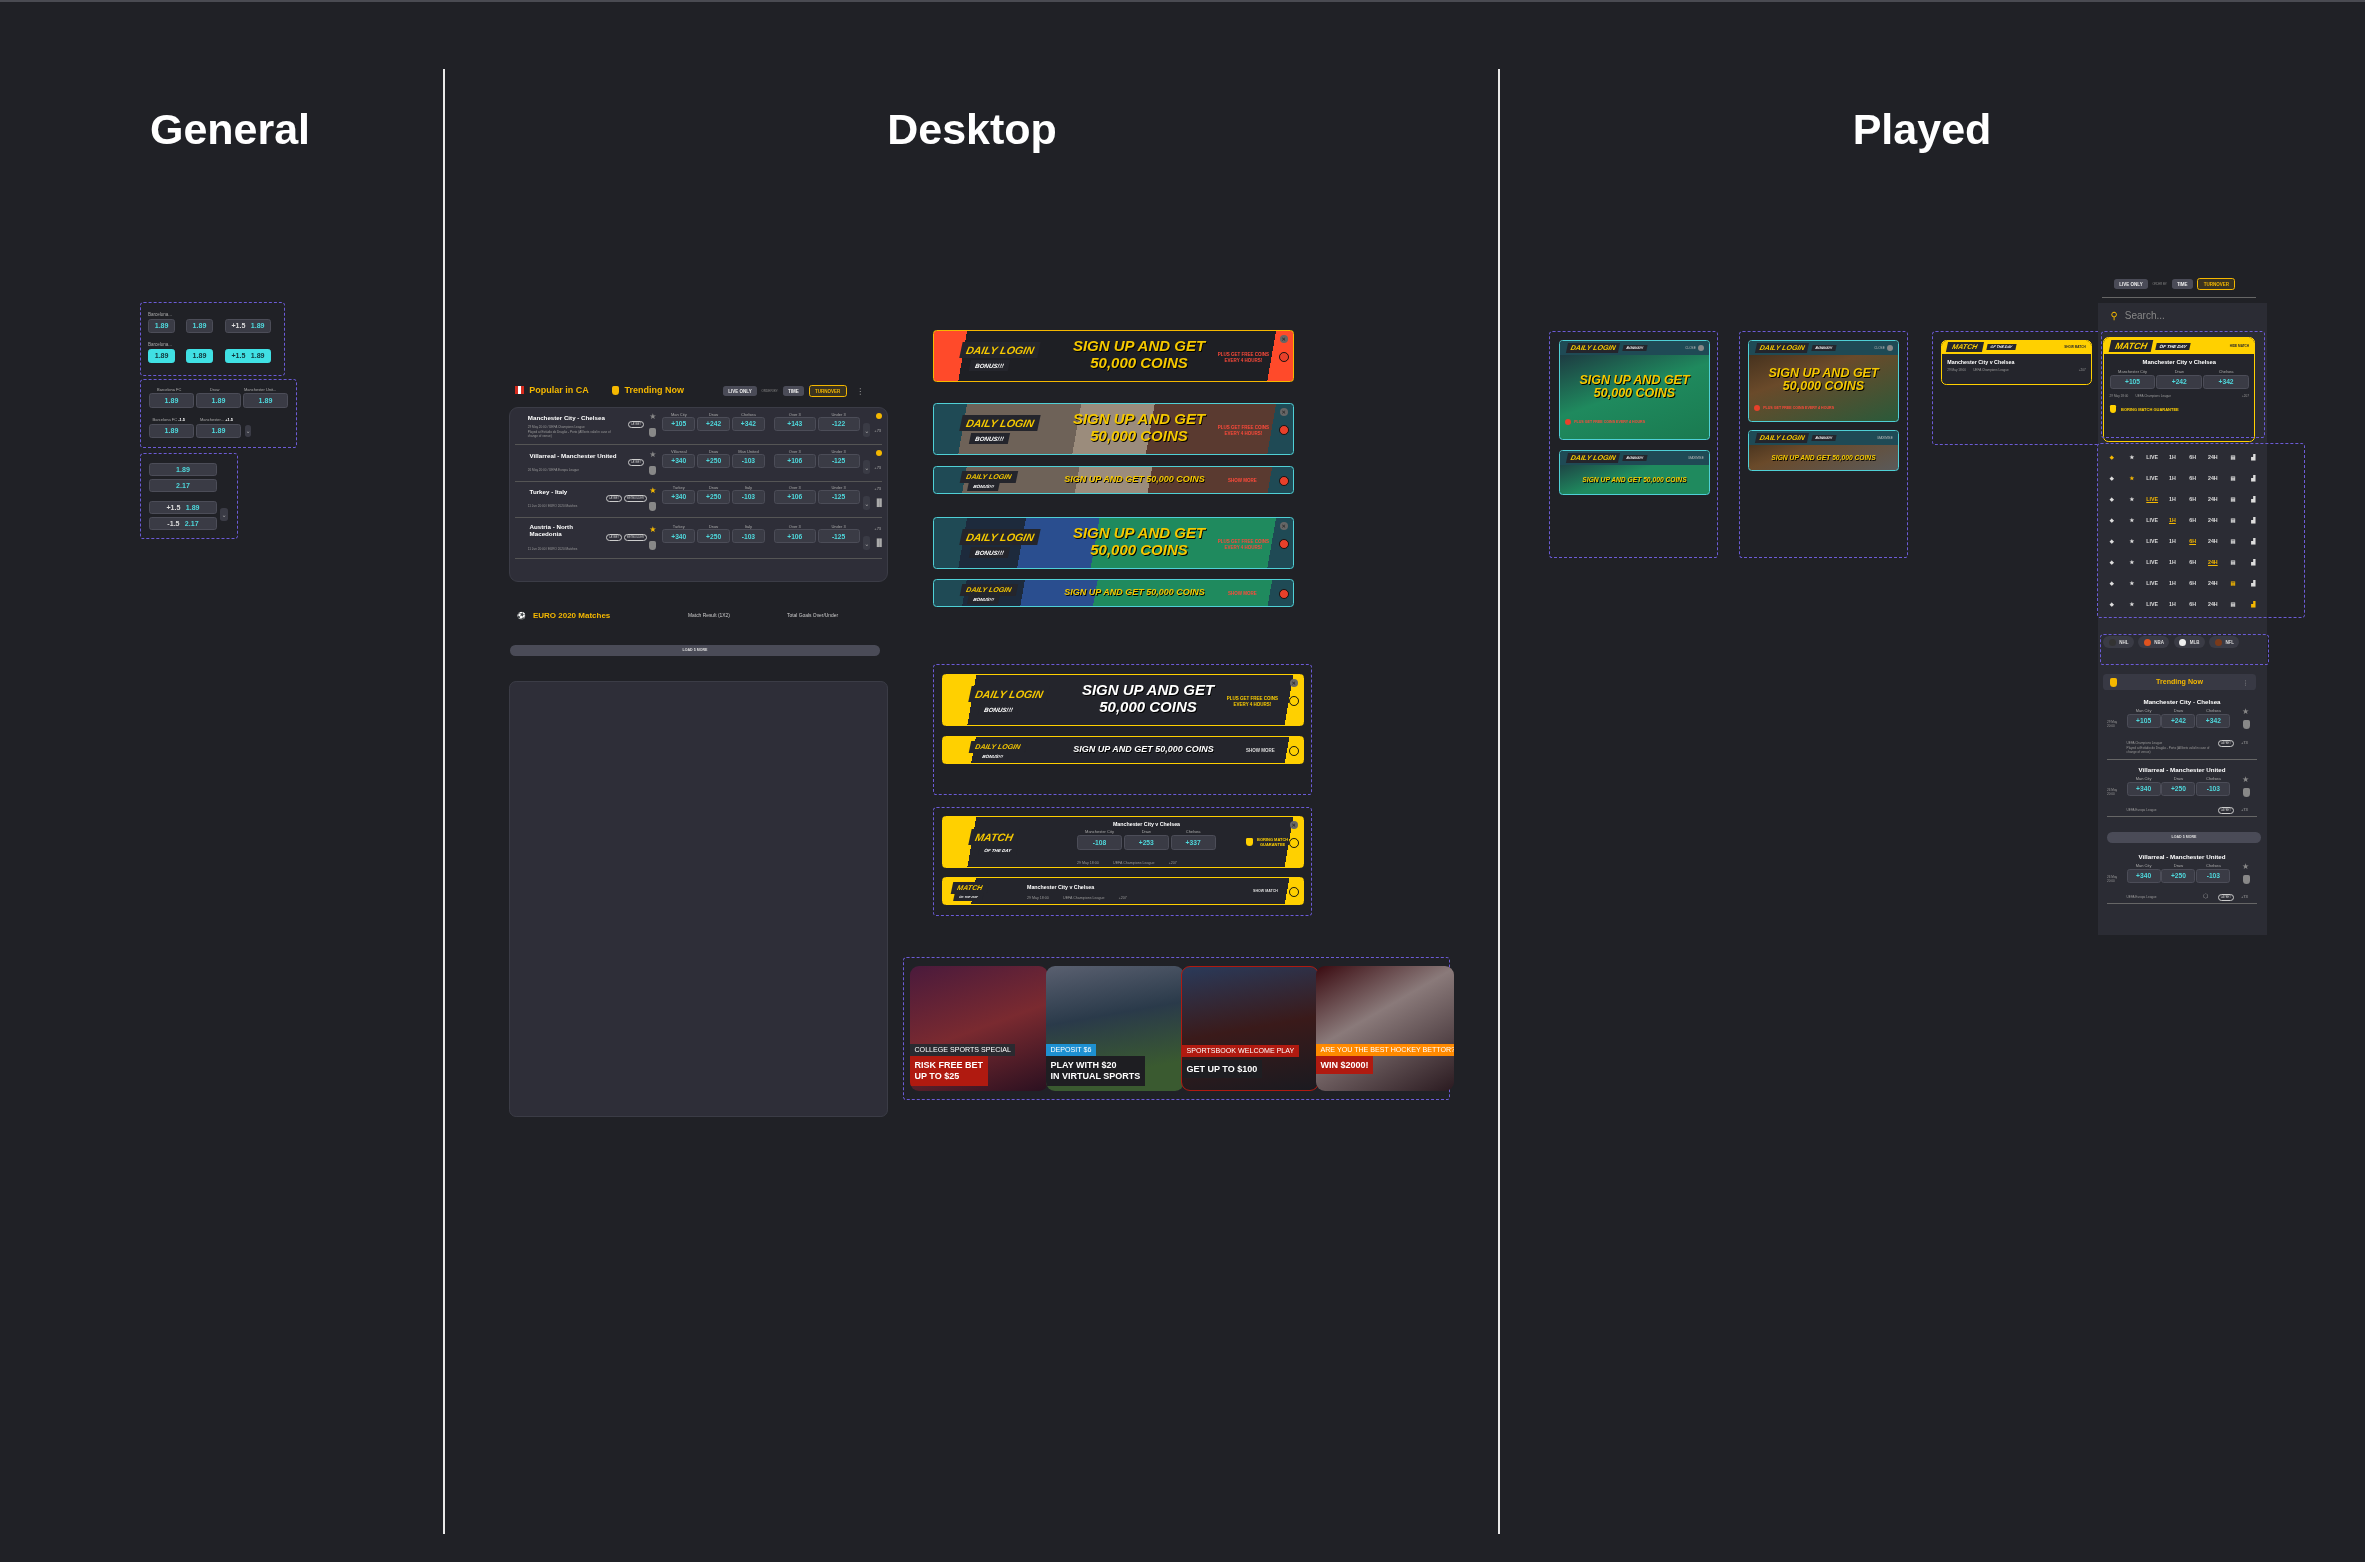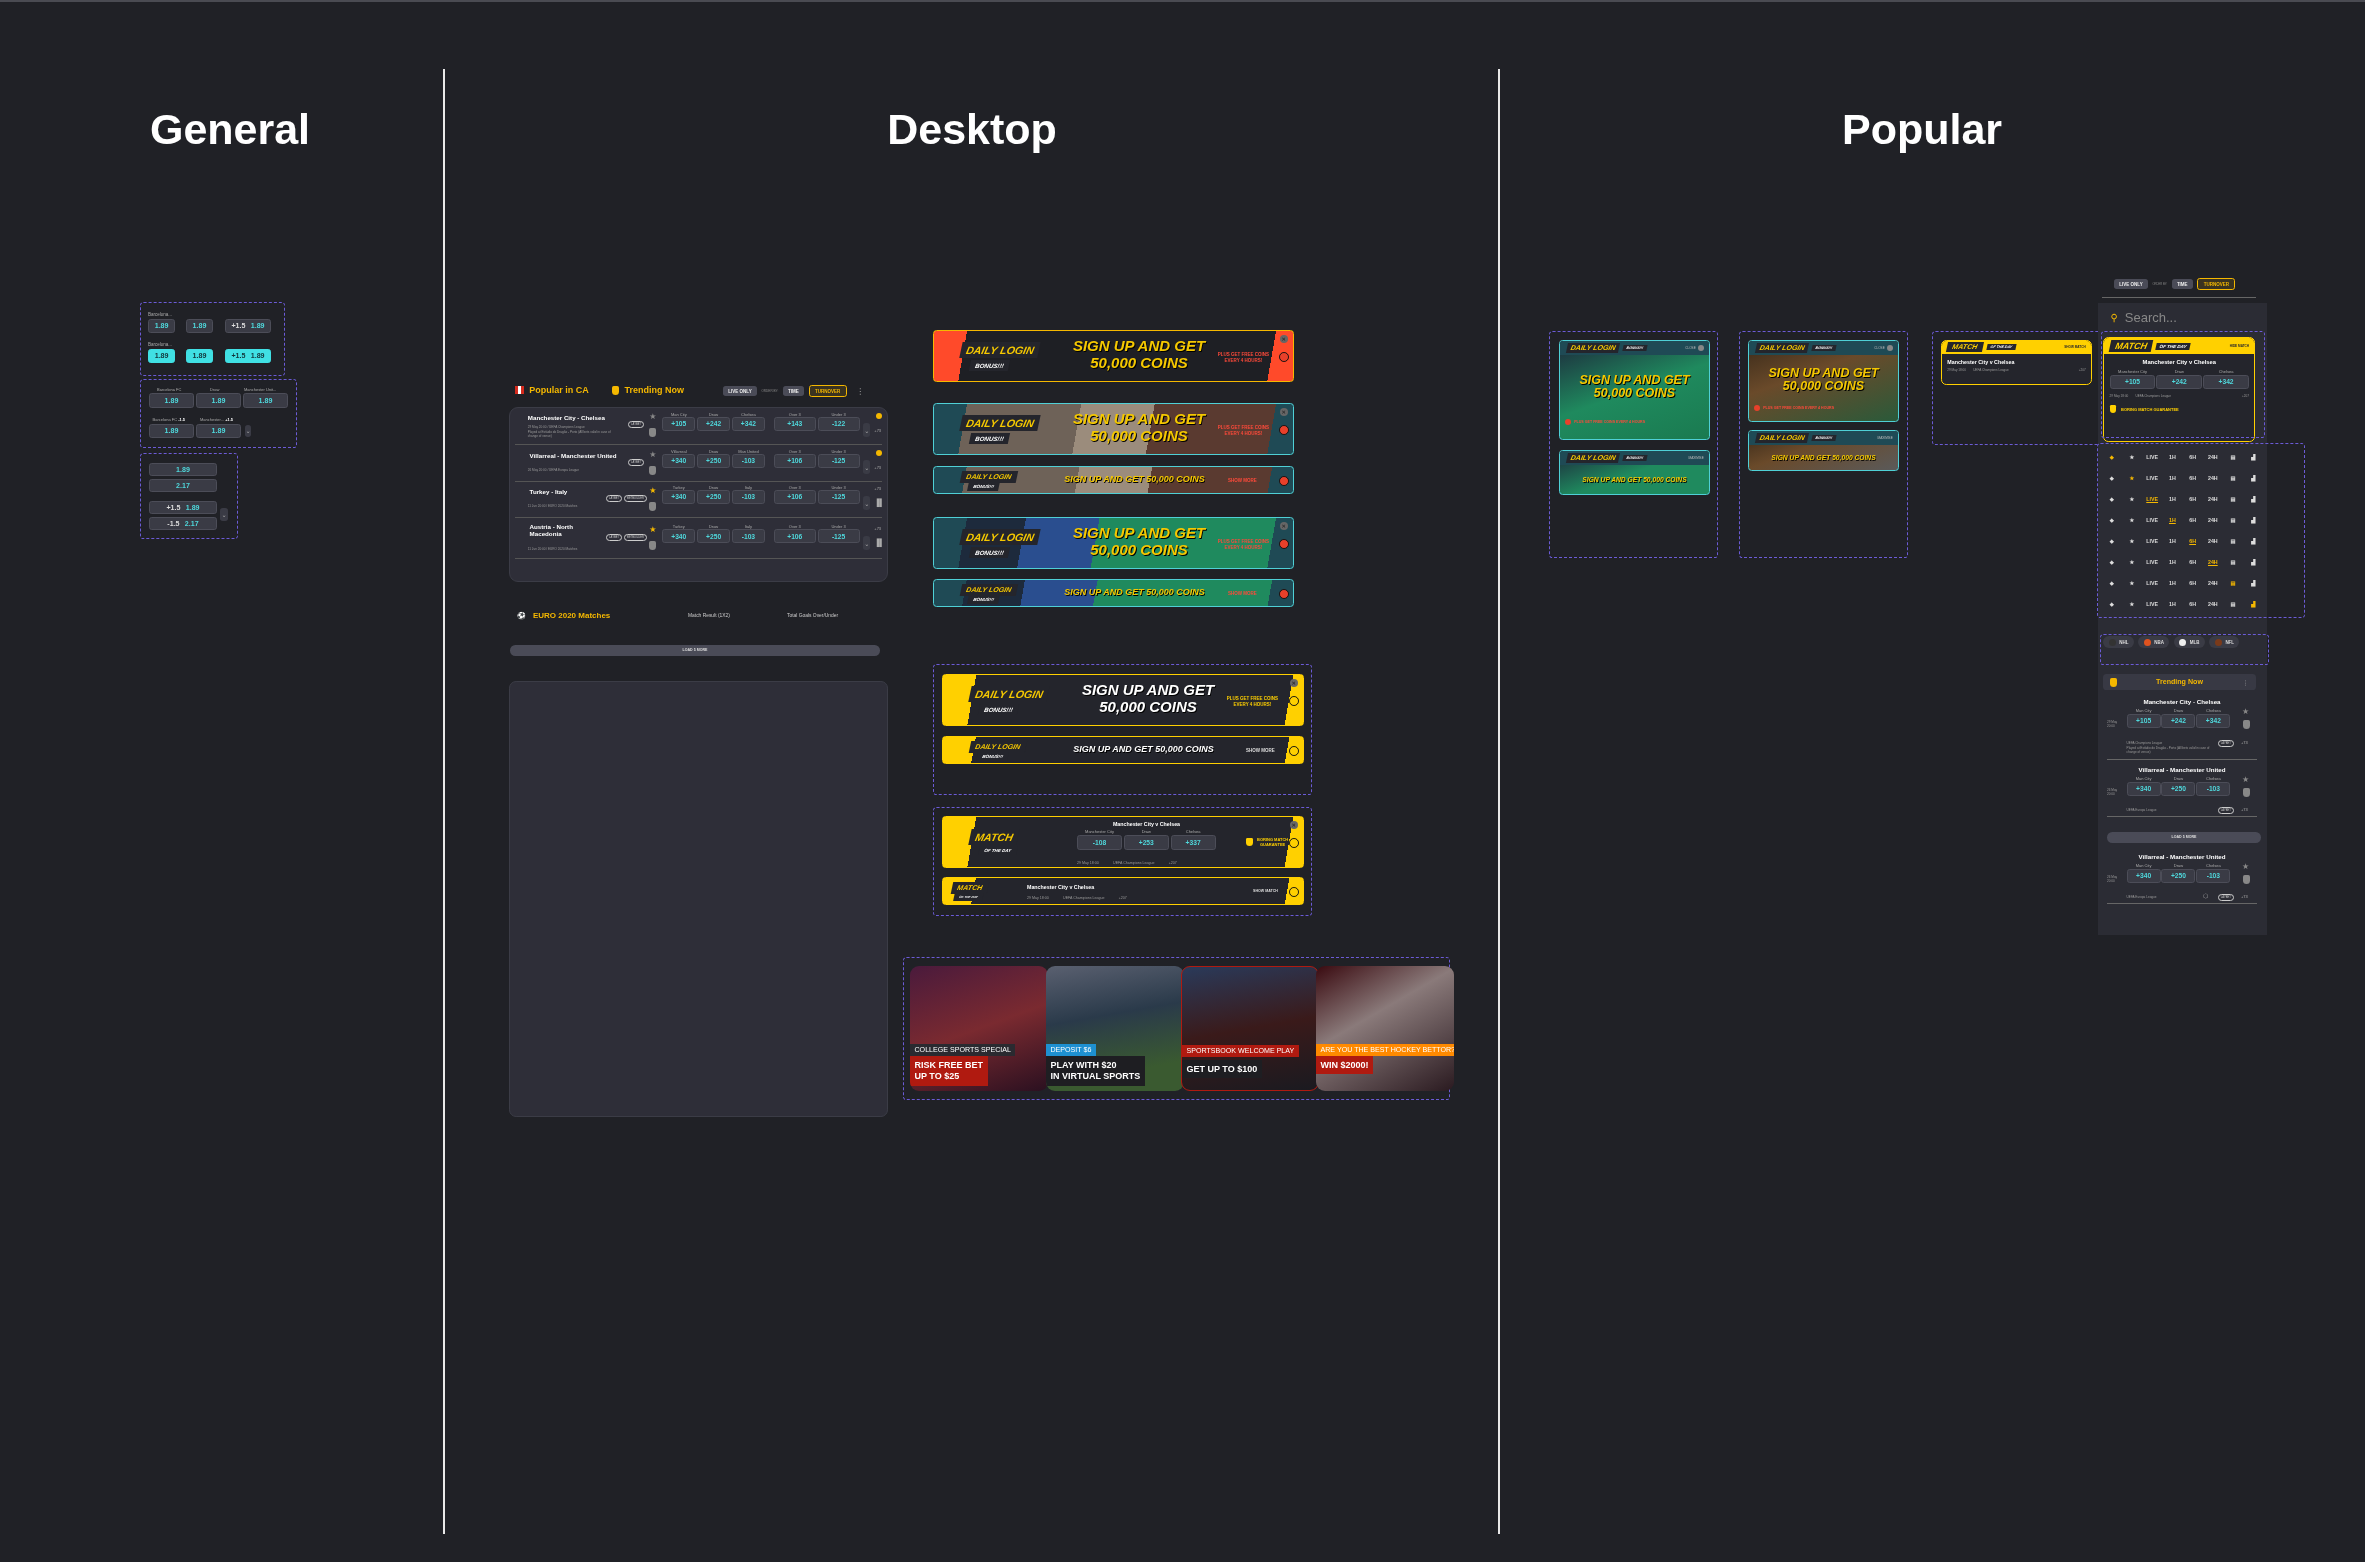--- a/index.html
+++ b/index.html
@@ -81,7 +81,7 @@
 
 <div class="col-title" style="left:230px">General</div>
 <div class="col-title" style="left:972px">Desktop</div>
-<div class="col-title" style="left:1922px">Popular</div>
+<div class="col-title" style="left:1922px">Played</div>
 <div class="vline" style="left:443px"></div>
 <div class="vline" style="left:1498px"></div>
 

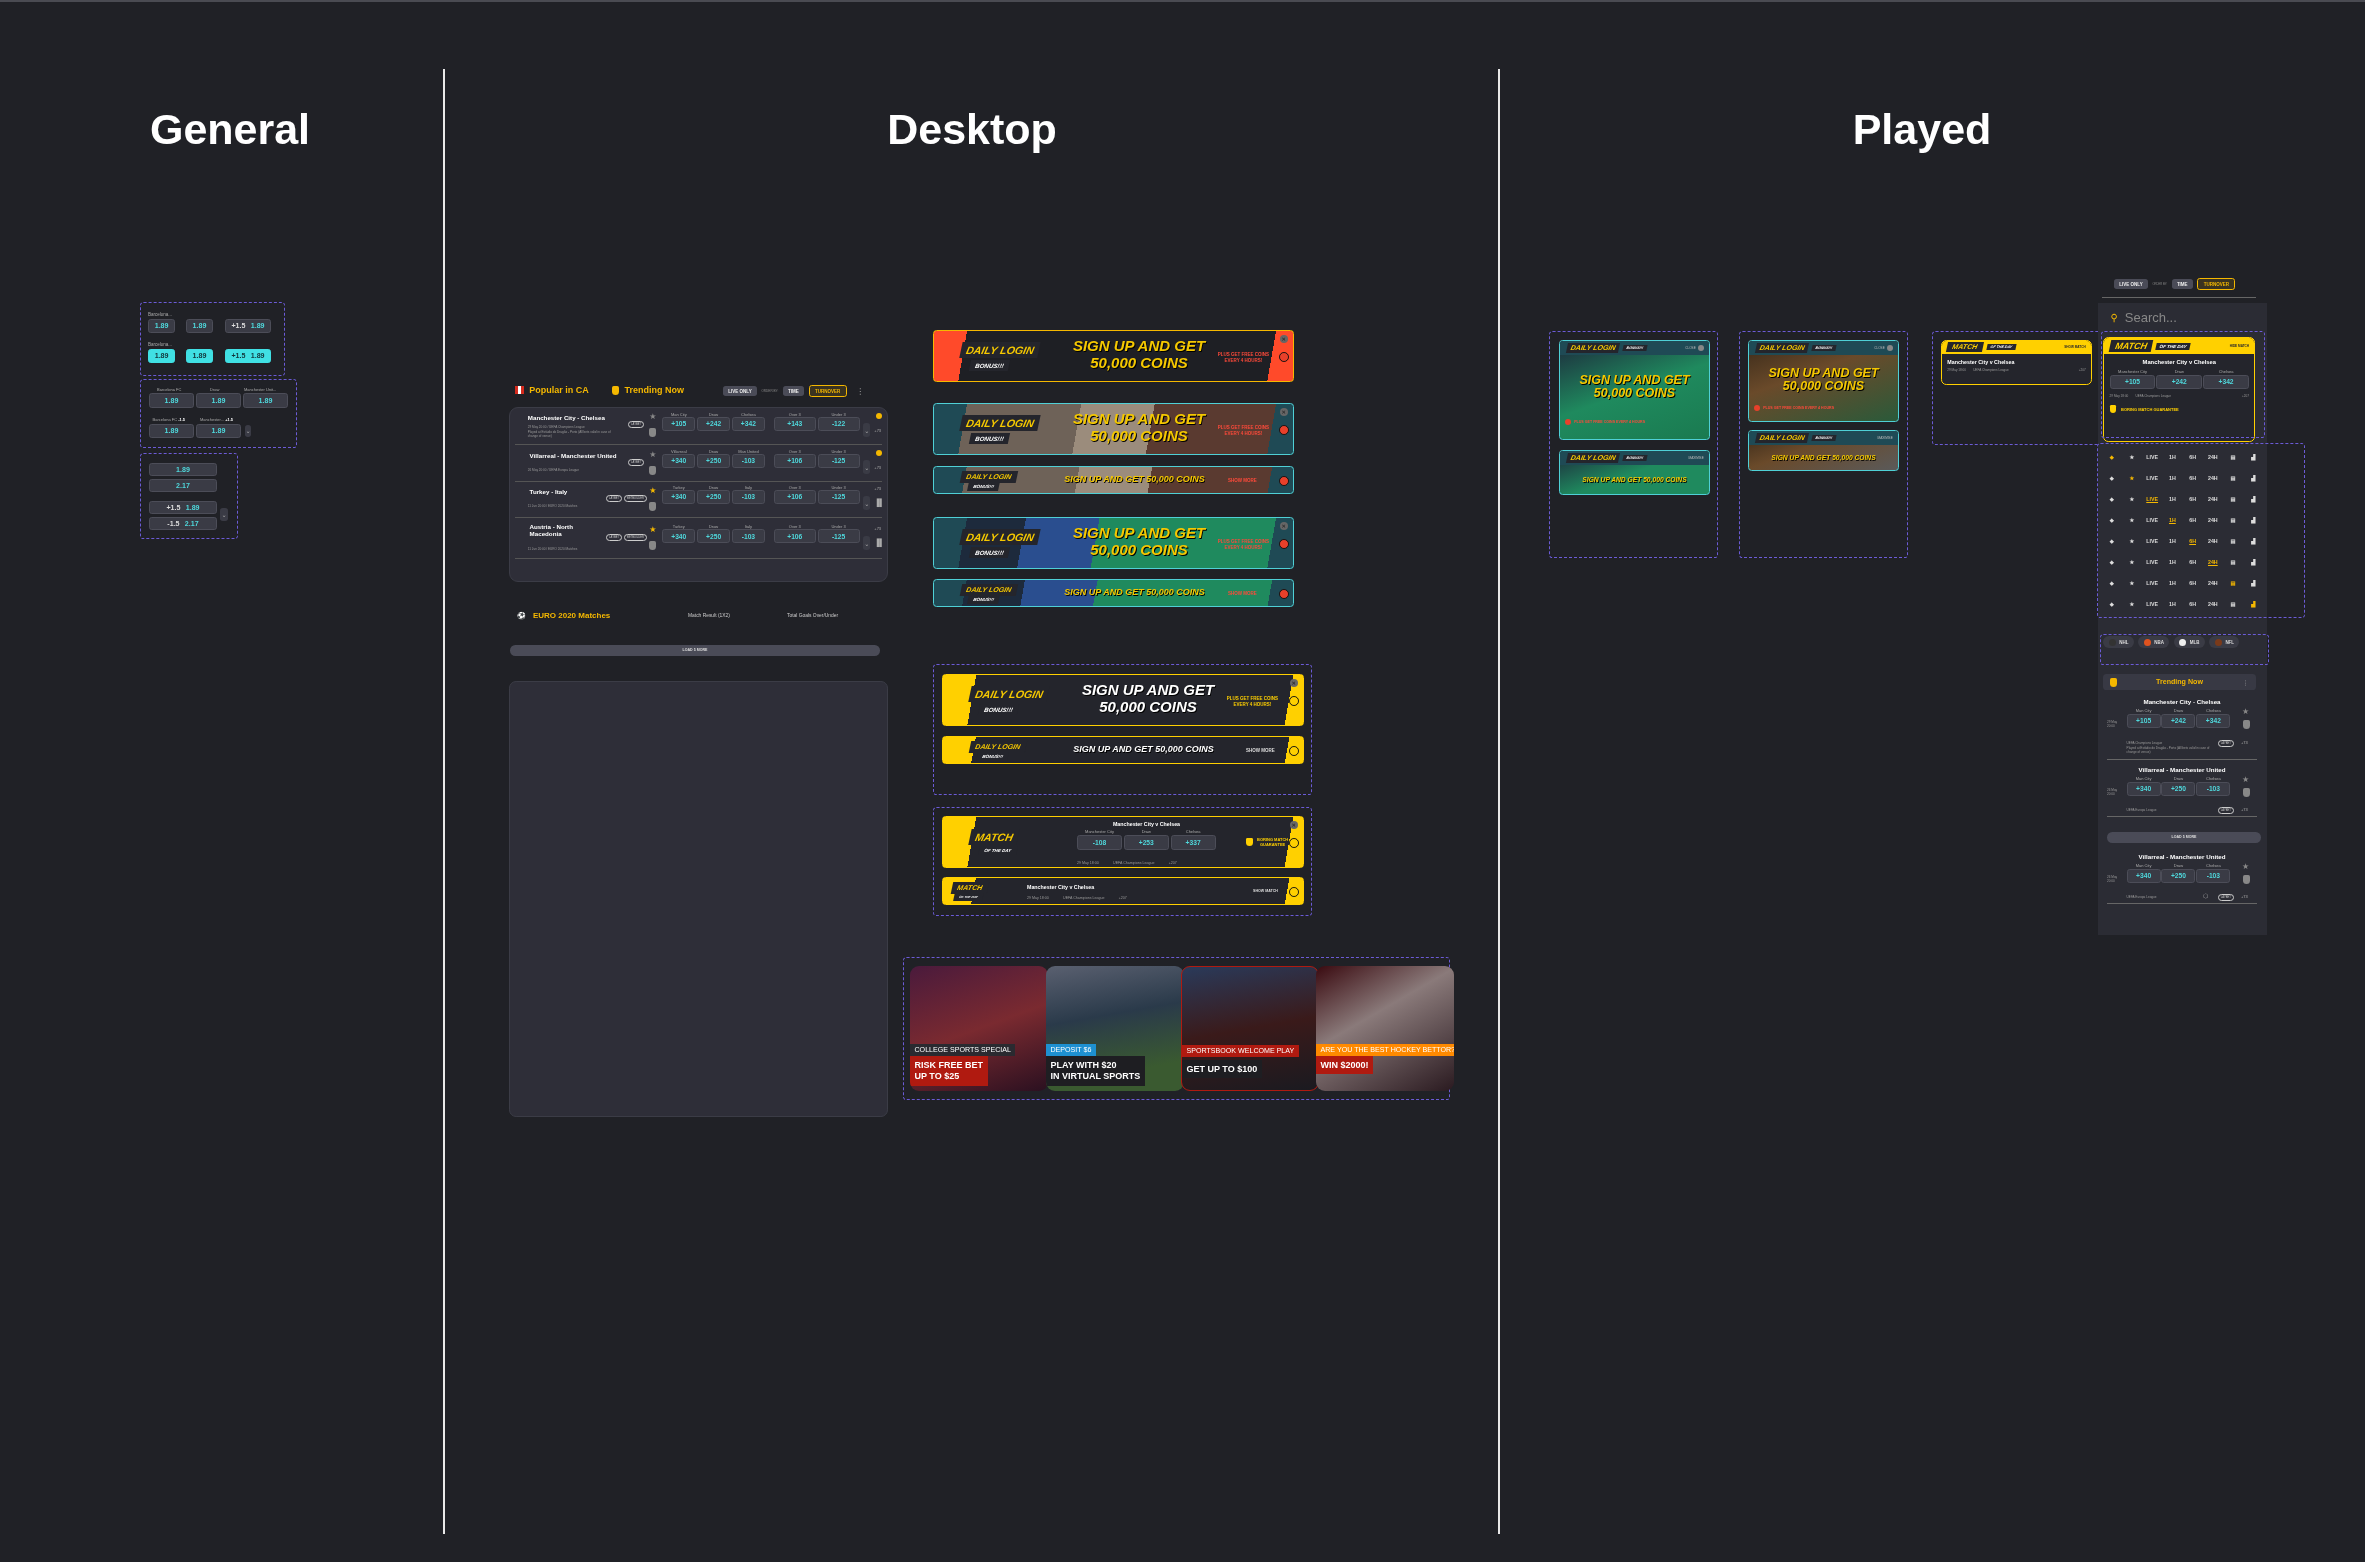--- a/index.html
+++ b/index.html
@@ -492,7 +492,7 @@
 <div class="mob-panel">
   <div style="display:flex;align-items:center;gap:7.1px;padding:7.1px 12.5px">
     <span style="font-size:9.8px;color:#f5b800">⚲</span>
-    <span style="font-size:13px;color:#888">Search...</span>
+    <span style="font-size:10px;color:#888">Search...</span>
   </div>
   <div class="motd" style="position:absolute;left:5.3px;top:34px;width:152px;height:105px">
     <div class="mh" style="height:16px">

